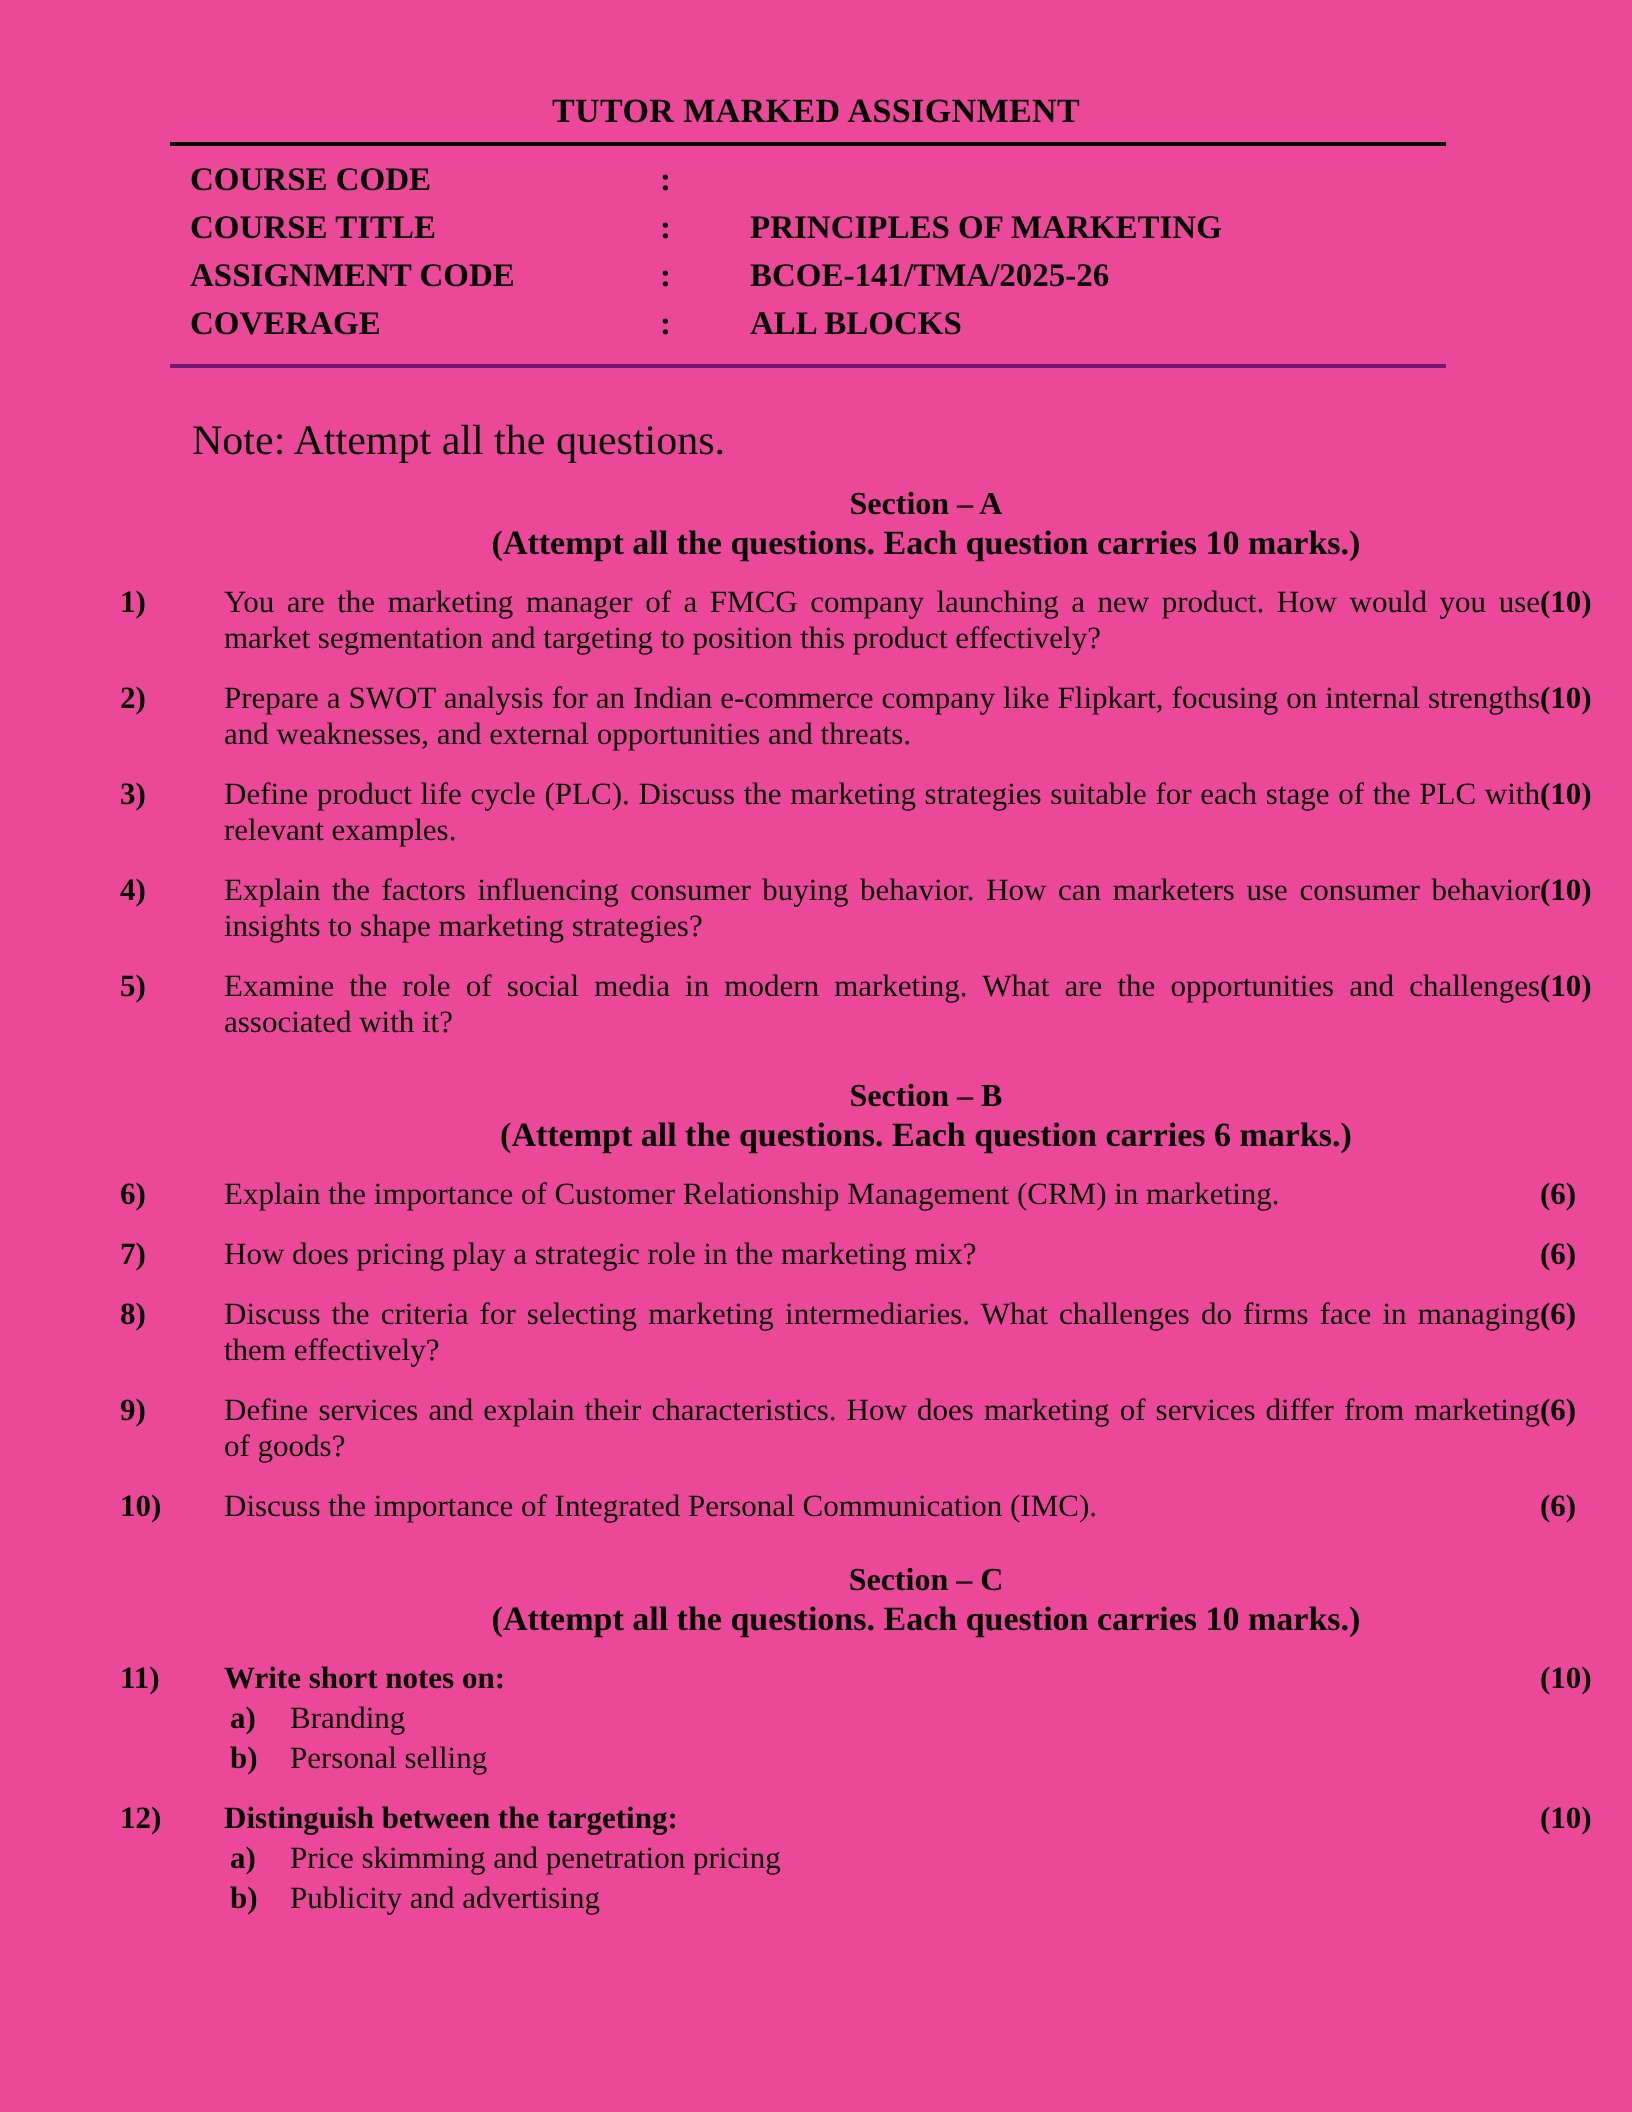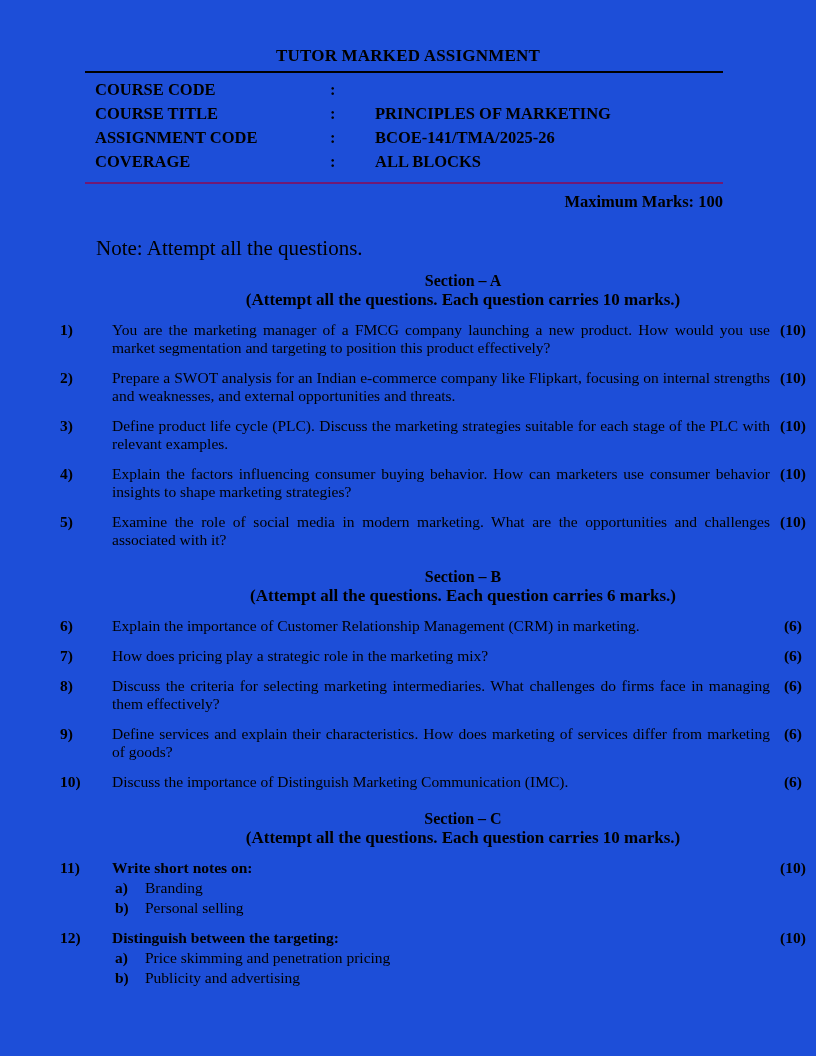--- a/index.html
+++ b/index.html
@@ -7,7 +7,7 @@
     width: 816px;
     height: 1056px;
     margin: 0 auto;
-    background: #1d4ed8;
+    background: #ec4899;
     box-sizing: border-box;
     padding-top: 46px;
     font-family: "Liberation Serif", serif;

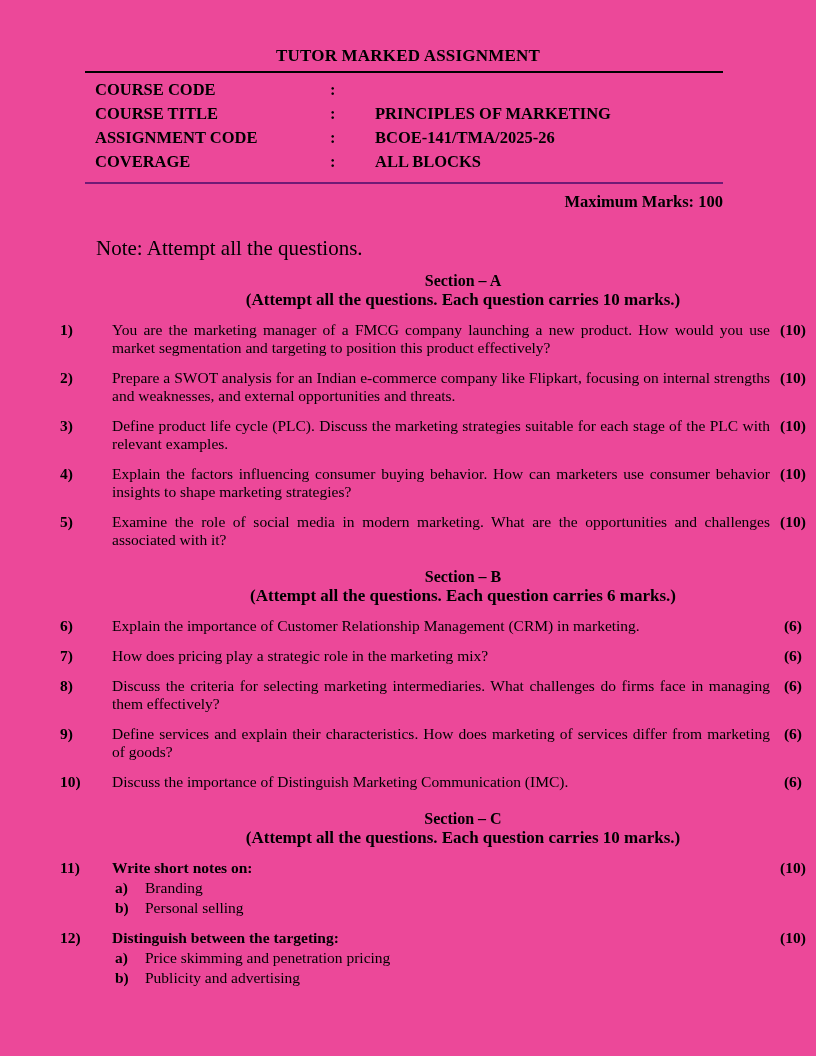--- a/index.html
+++ b/index.html
@@ -104,7 +104,6 @@
     </div>
   </div>
 
-  <div class="max-marks">Maximum Marks: 100</div>
 
   <div class="note">Note: Attempt all the questions.</div>
 

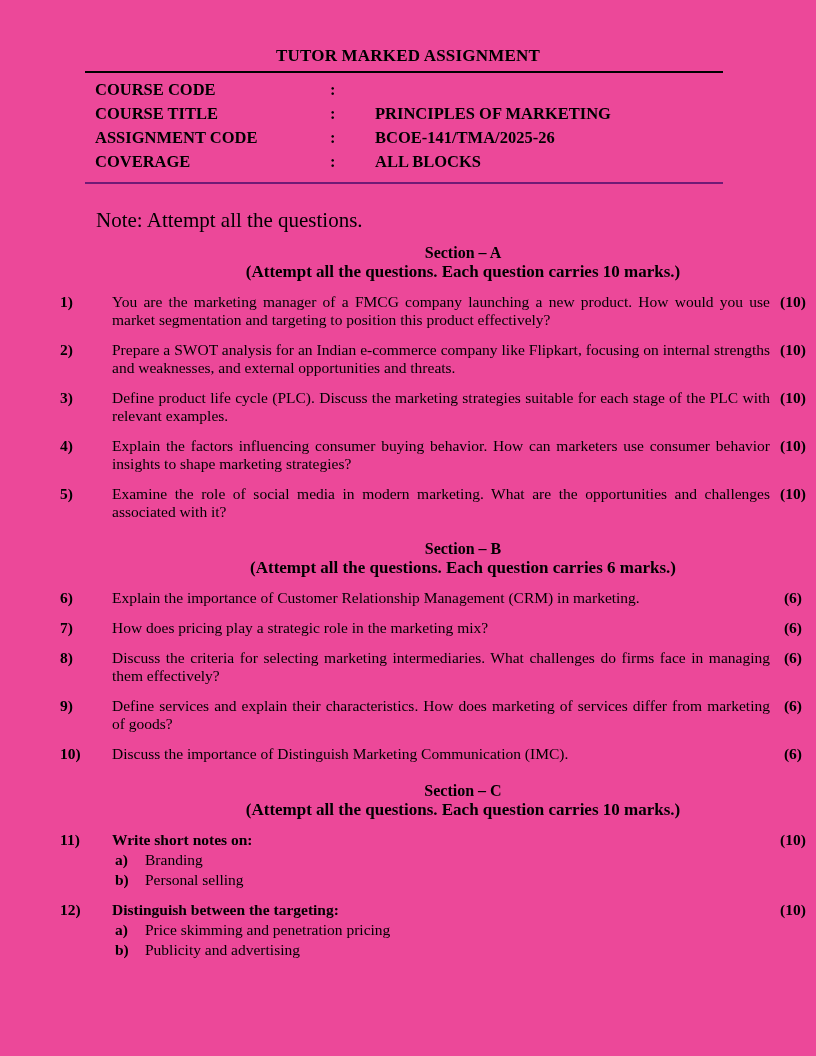--- a/index.html
+++ b/index.html
@@ -70,7 +70,7 @@
   .qtext { flex: 1; text-align: justify; }
   .qbody { flex: 1; }
   .qhead { font-weight: bold; }
-  .qmarks { width: 46px; flex: none; font-weight: bold; text-align: center; }
+  .qmarks { width: 46px; flex: none; font-weight: bold; text-align: left; }
   .subitem { display: flex; margin-top: 2px; }
   .sublabel { width: 33px; padding-left: 3px; box-sizing: border-box; font-weight: bold; flex: none; }
   .subtext { flex: 1; }

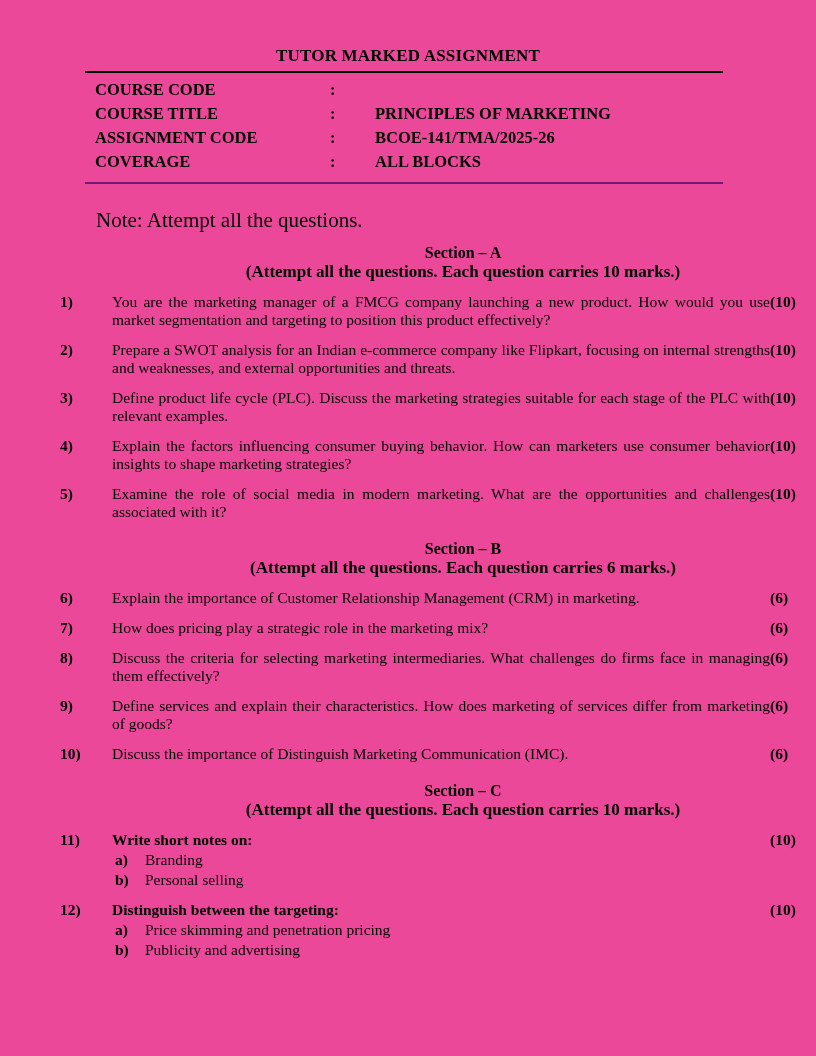--- a/index.html
+++ b/index.html
@@ -167,7 +167,7 @@
         </div>
         <div class="qrow">
           <div class="qnum">10)</div>
-          <div class="qtext">Discuss the importance of Distinguish Marketing Communication (IMC).</div>
+          <div class="qtext">Discuss the importance of Integrated Personal Communication (IMC).</div>
           <div class="qmarks">(6)</div>
         </div>
       </div>

